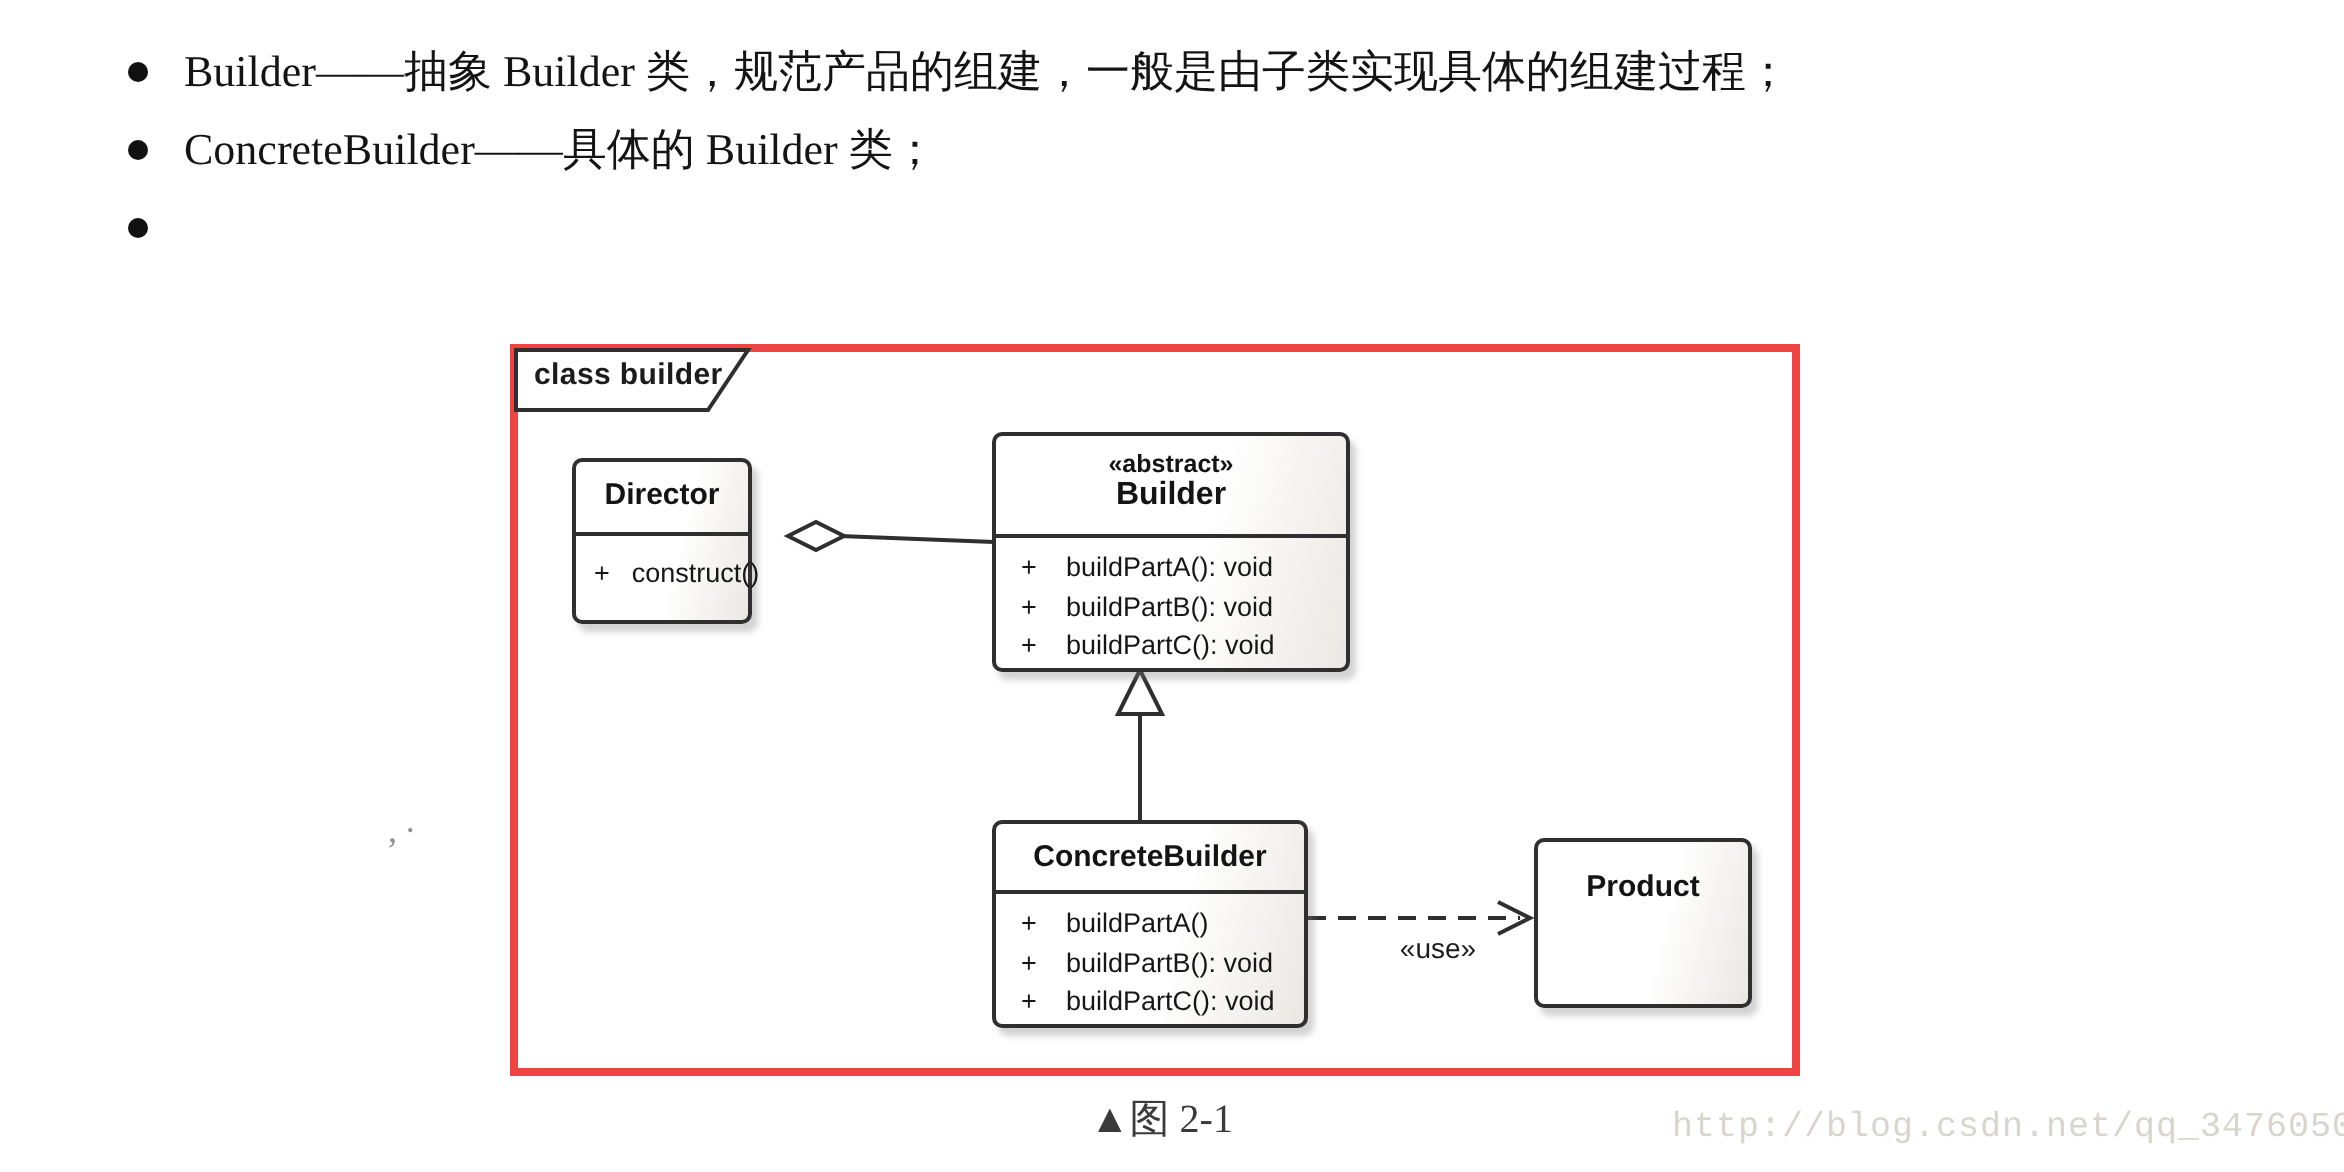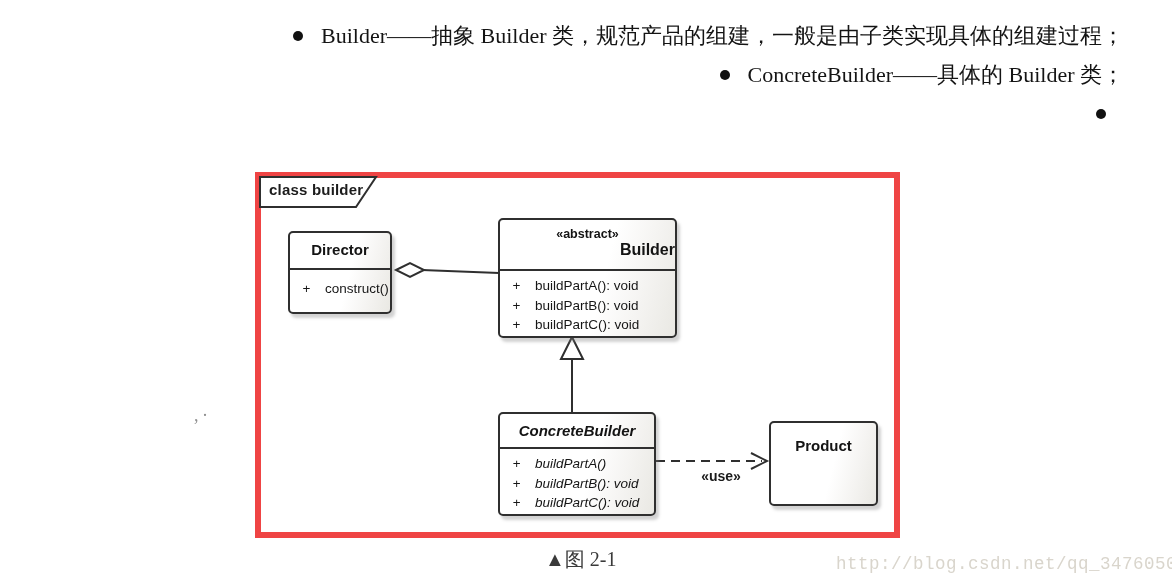--- a/index.html
+++ b/index.html
@@ -13,7 +13,7 @@
     font-family: "Liberation Serif", "DejaVu Serif", serif;
     font-size: 22px; color: #141414;
   }
-  .bullets li { display: flex; align-items: flex-start; height: 39px; line-height: 39px; justify-content: flex-end; }
+  .bullets li { display: flex; align-items: flex-start; height: 39px; line-height: 39px; }
   .bullets .dot {
     flex: 0 0 10px; width: 10px; height: 10px; border-radius: 50%;
     background: #111; margin: 15px 18px 0 0;

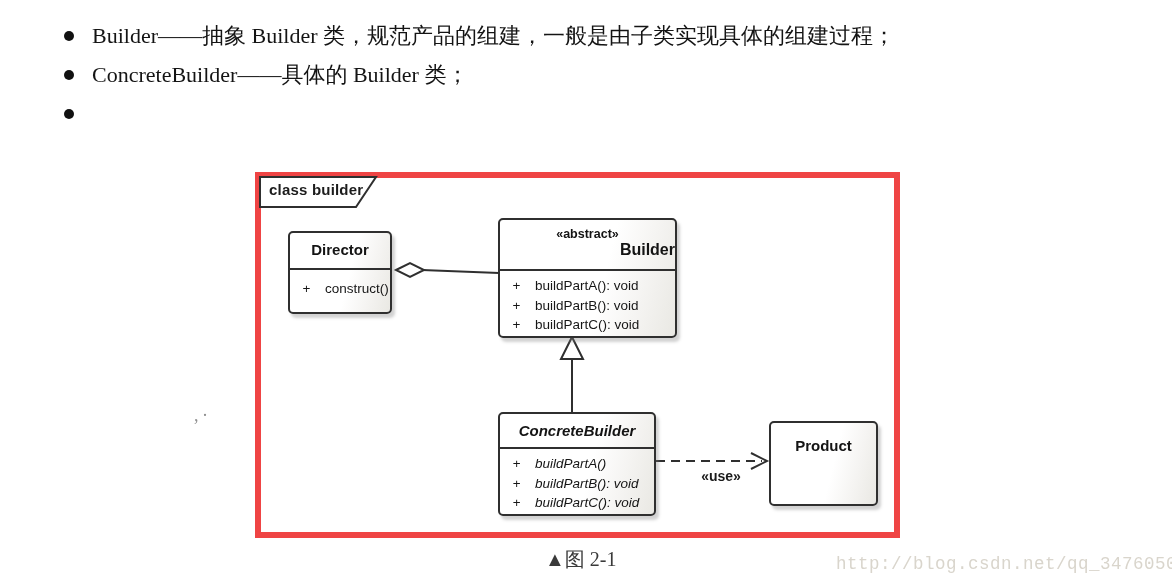--- a/index.html
+++ b/index.html
@@ -22,7 +22,7 @@
   
   .frame {
     position: absolute; left: 255px; top: 172px; width: 645px; height: 366px;
-    border: 6px solid #ef4444; background: #fff;
+    border: 4px solid #ef4444; background: #fff;
   }
   .frame svg.connectors { position: absolute; left: -2px; top: -2px; z-index: 1; }
   .frame-label {

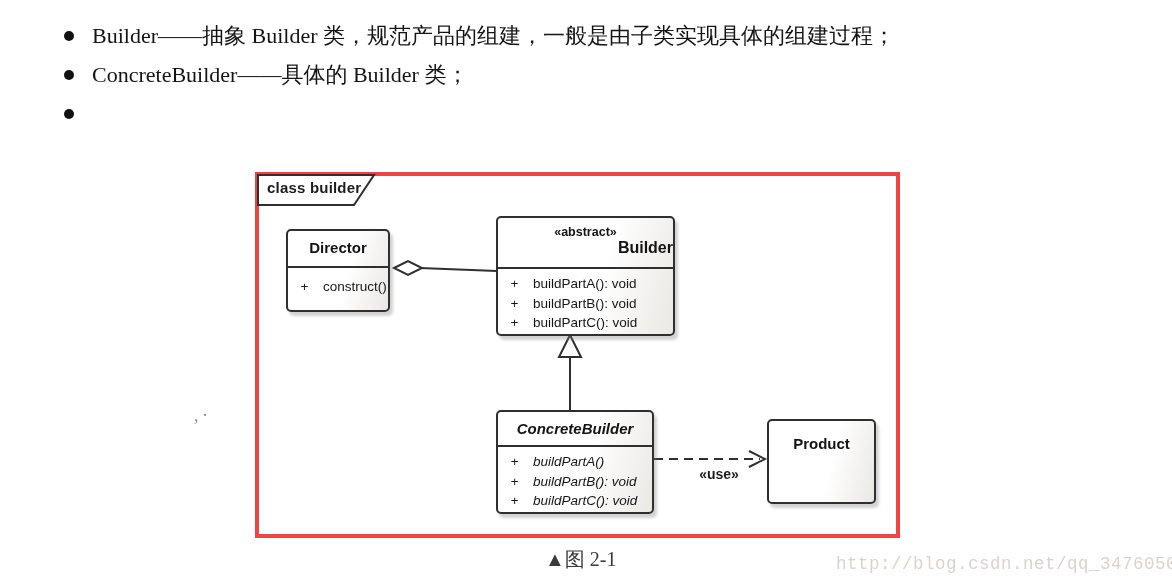--- a/index.html
+++ b/index.html
@@ -49,7 +49,7 @@
   .uml-row .vis { width: 15px; margin-left: 9px; text-align: center; }
   .uml-row .sig { margin-left: 11px; white-space: nowrap; }
 
-  #box-director { left: 27px; top: 53px; width: 104px; height: 83px; }
+  #box-director { left: 27px; top: 53px; width: 90px; height: 83px; }
   #box-director .uml-head { height: 37px; line-height: 34px; }
   #box-director .uml-body { padding-top: 9px; }
 

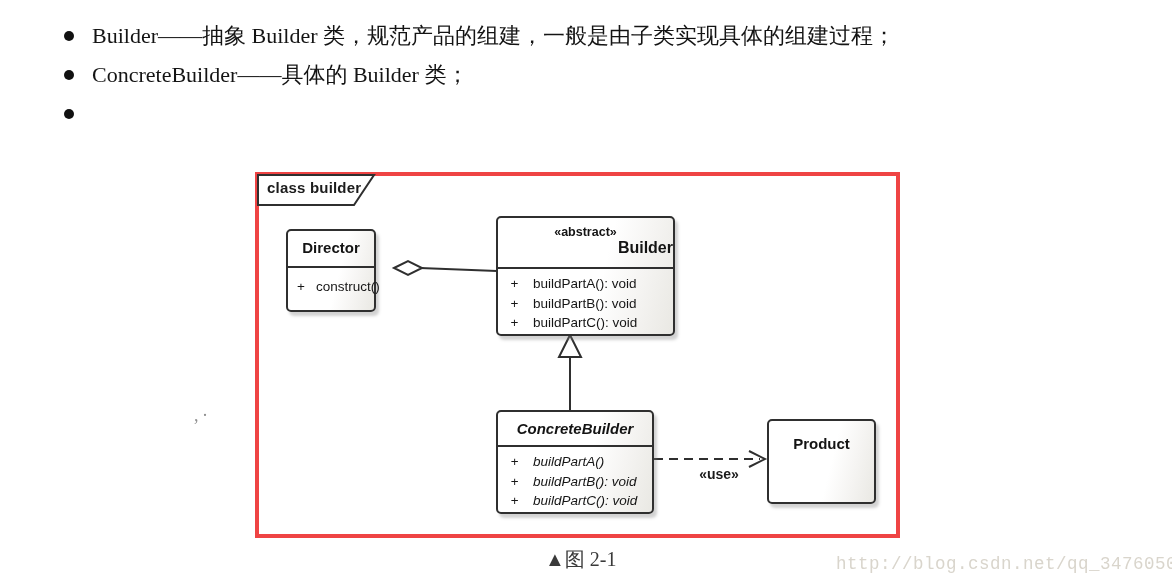--- a/index.html
+++ b/index.html
@@ -42,7 +42,7 @@
     color: #141414; font-weight: bold;
   }
   .uml-head .stereotype { display: block; font-size: 12.5px; padding-top: 7px; }
-  .uml-head .cls-name { display: block; font-size: 16px; text-align: right; }
+  .uml-head .cls-name { display: block; font-size: 16px; }
   .uml-head.single { font-size: 15px; }
   .uml-body { padding-top: 5px; }
   .uml-row { display: flex; height: 19.5px; line-height: 19.5px; font-size: 13.5px; color: #161616; }

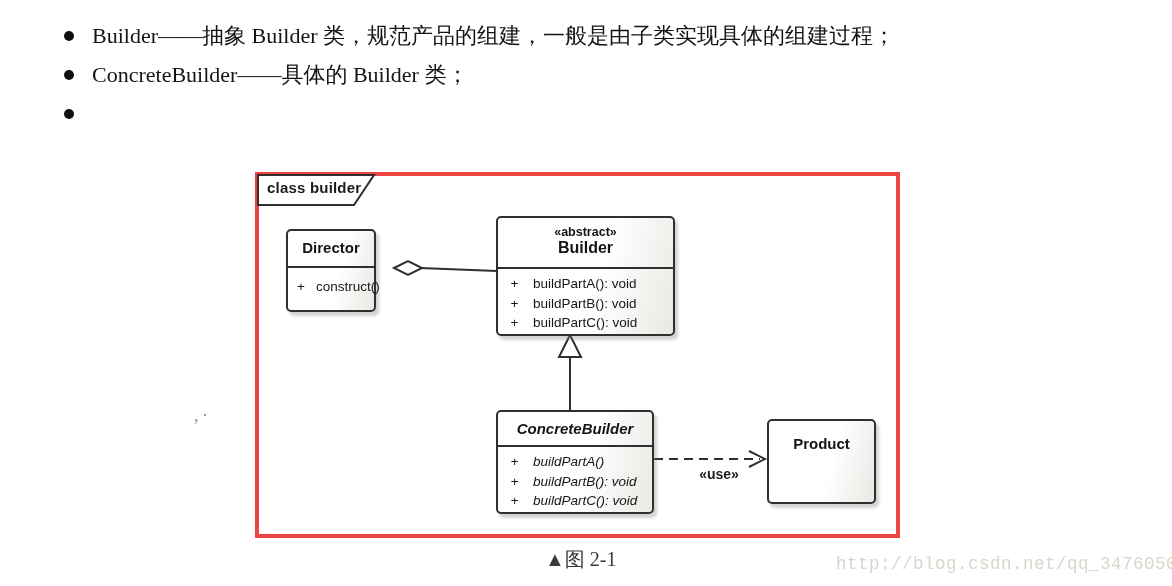--- a/index.html
+++ b/index.html
@@ -56,7 +56,7 @@
   #box-builder { left: 237px; top: 40px; width: 179px; height: 120px; }
   #box-builder .uml-head { height: 51px; }
 
-  #box-concrete { left: 237px; top: 234px; width: 158px; height: 104px; font-style: italic; }
+  #box-concrete { left: 237px; top: 234px; width: 158px; height: 104px; }
   #box-concrete .uml-head { height: 35px; line-height: 33px; }
 
   #box-product { left: 508px; top: 243px; width: 109px; height: 85px; }

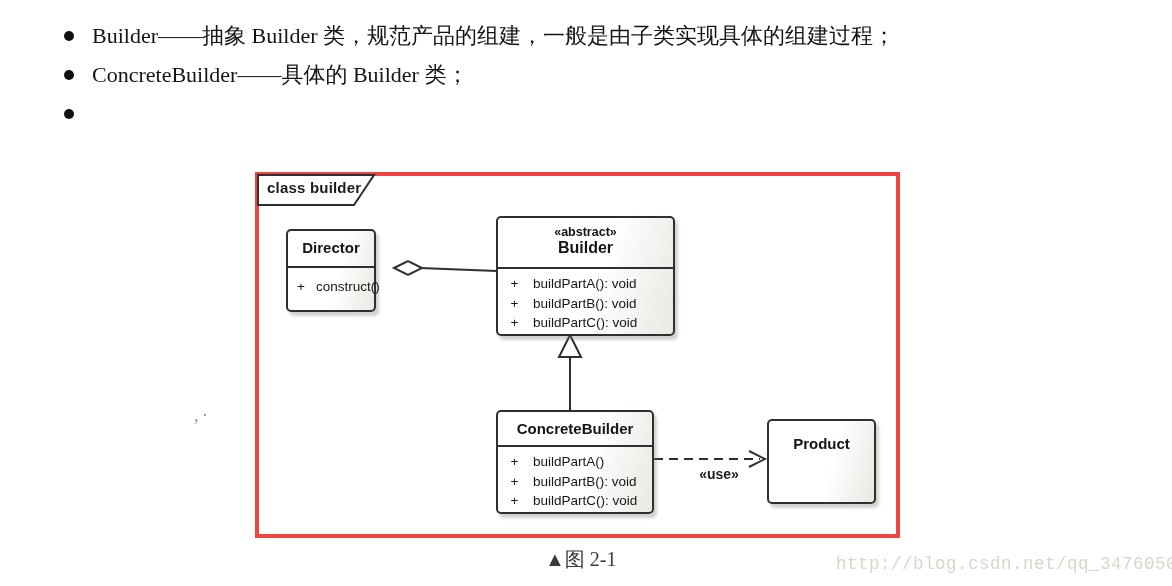--- a/index.html
+++ b/index.html
@@ -64,7 +64,7 @@
 
   .use-label {
     position: absolute; left: 418px; top: 290px; width: 84px; z-index: 2;
-    text-align: center; font-size: 14px; font-weight: bold; color: #1b1b1b;
+    text-align: center; font-size: 14px; font-weight: normal; color: #1b1b1b;
   }
 
   

